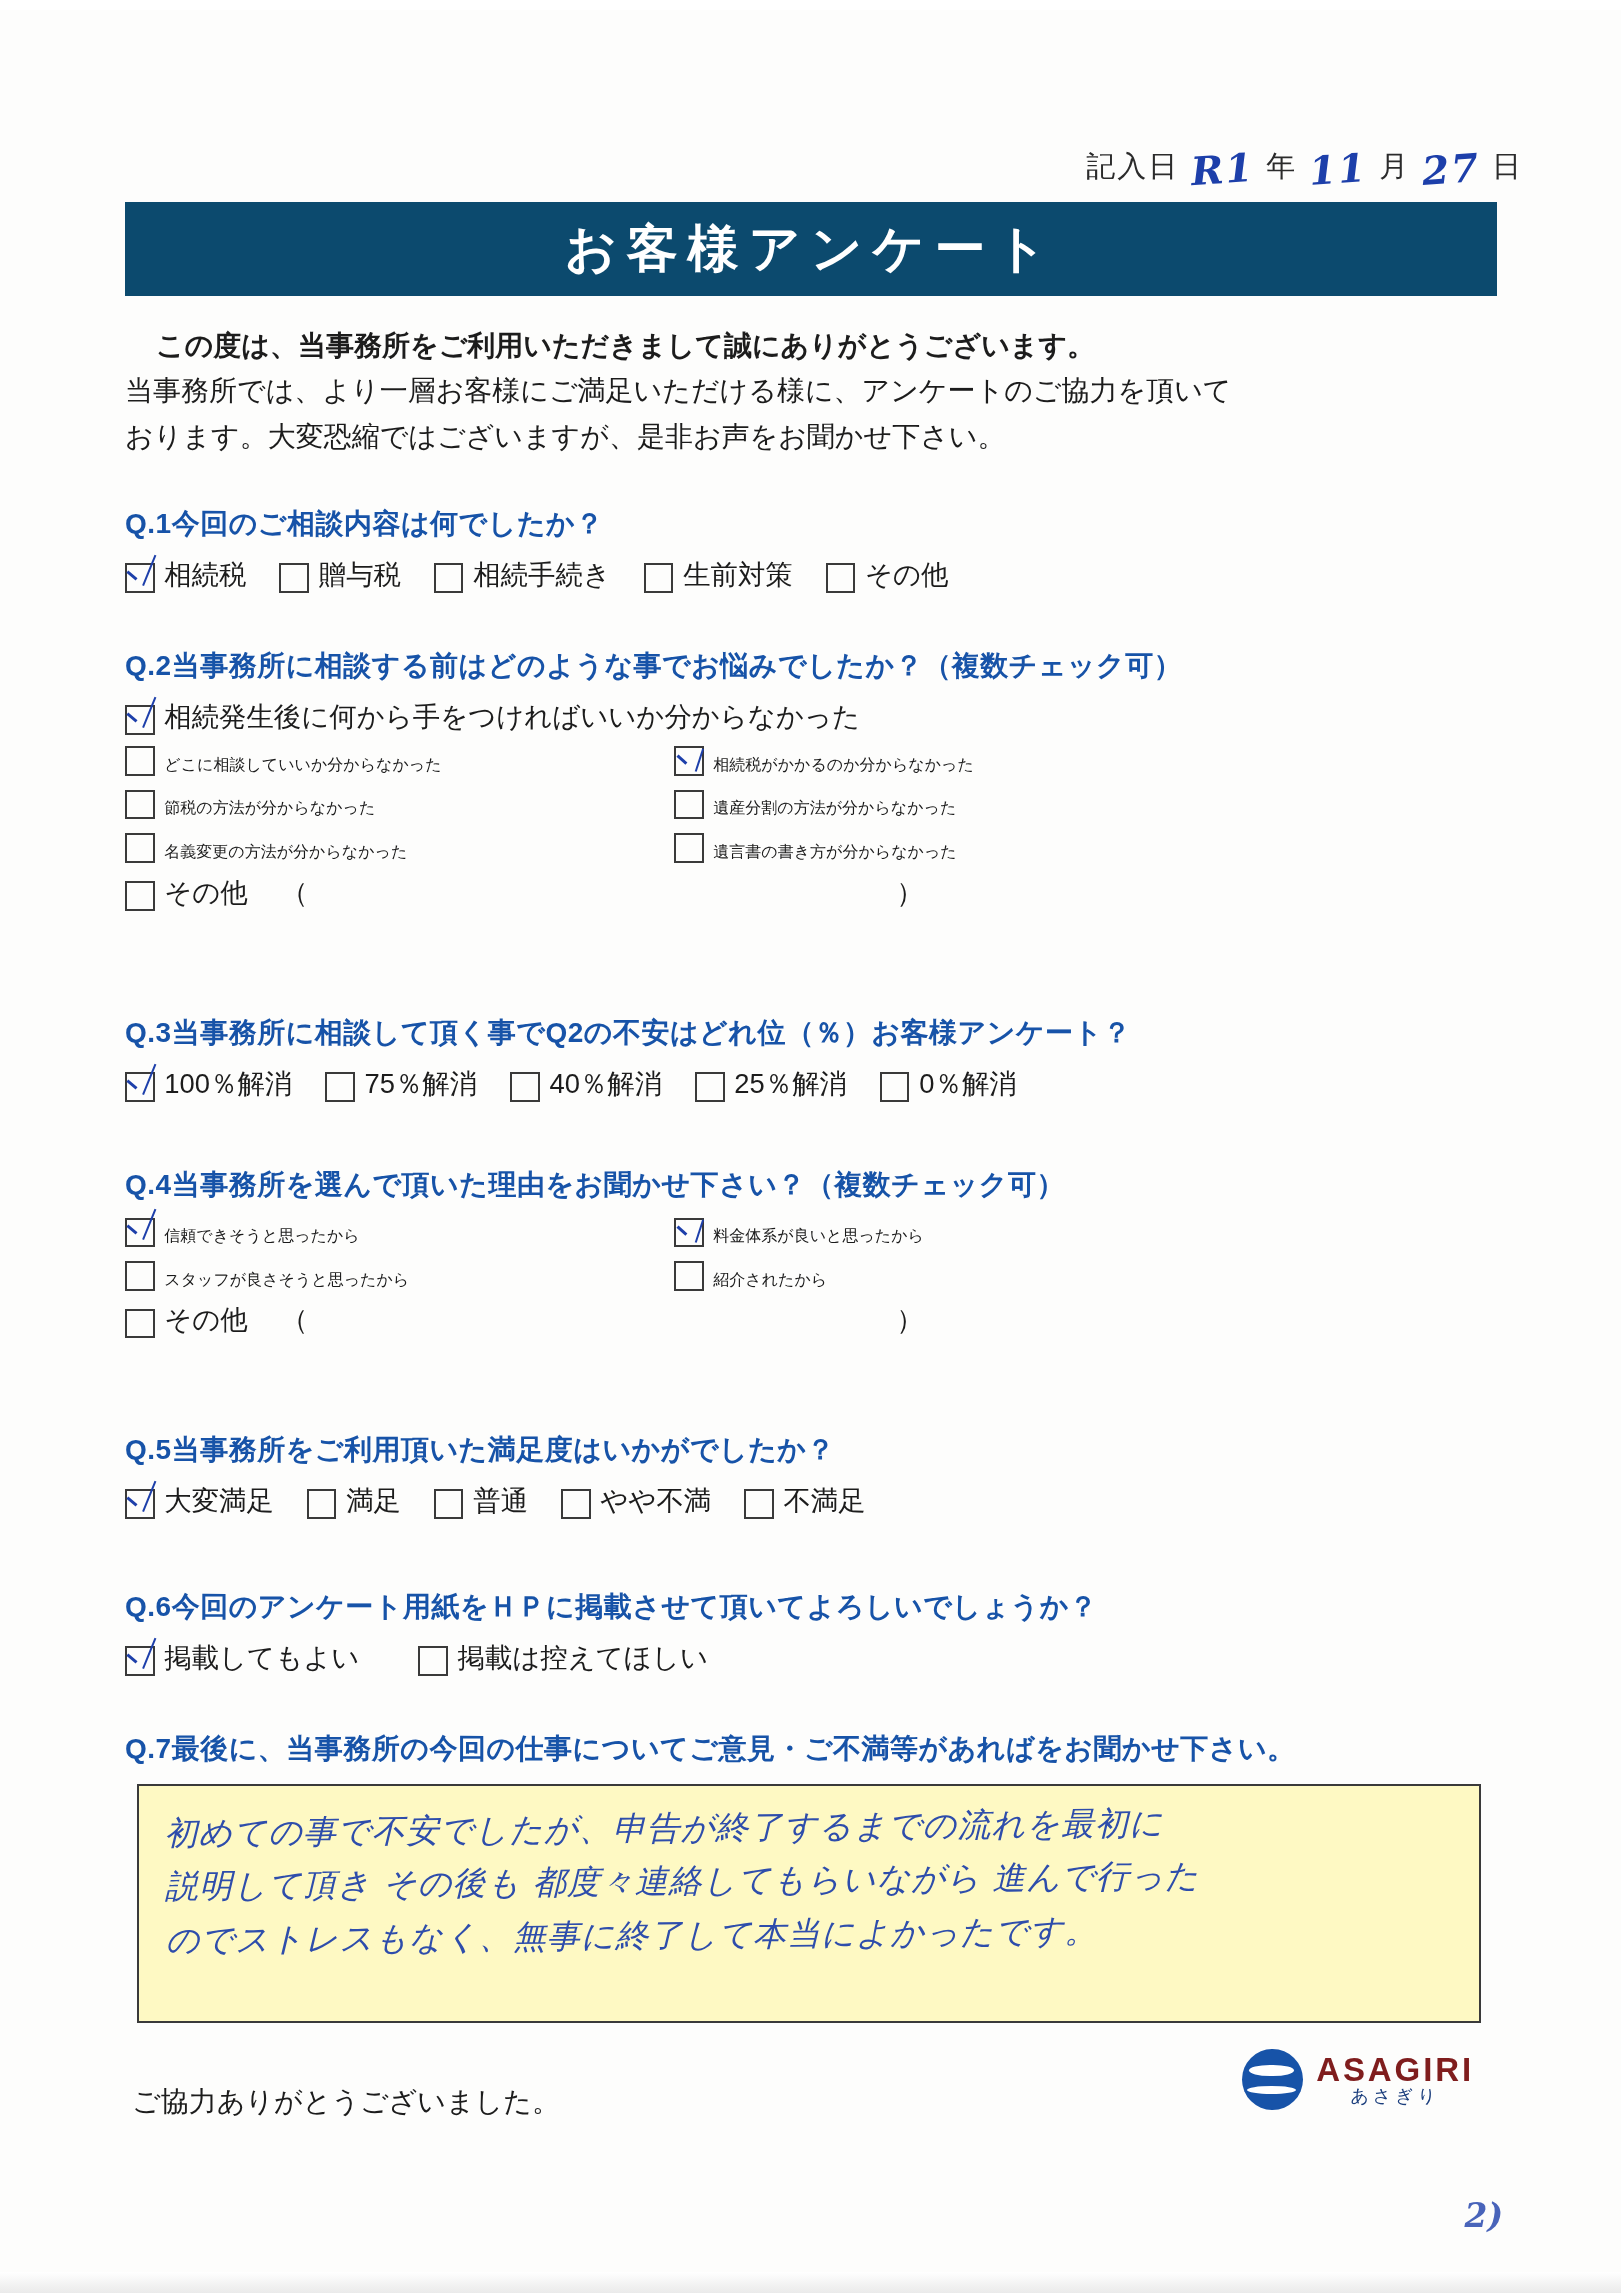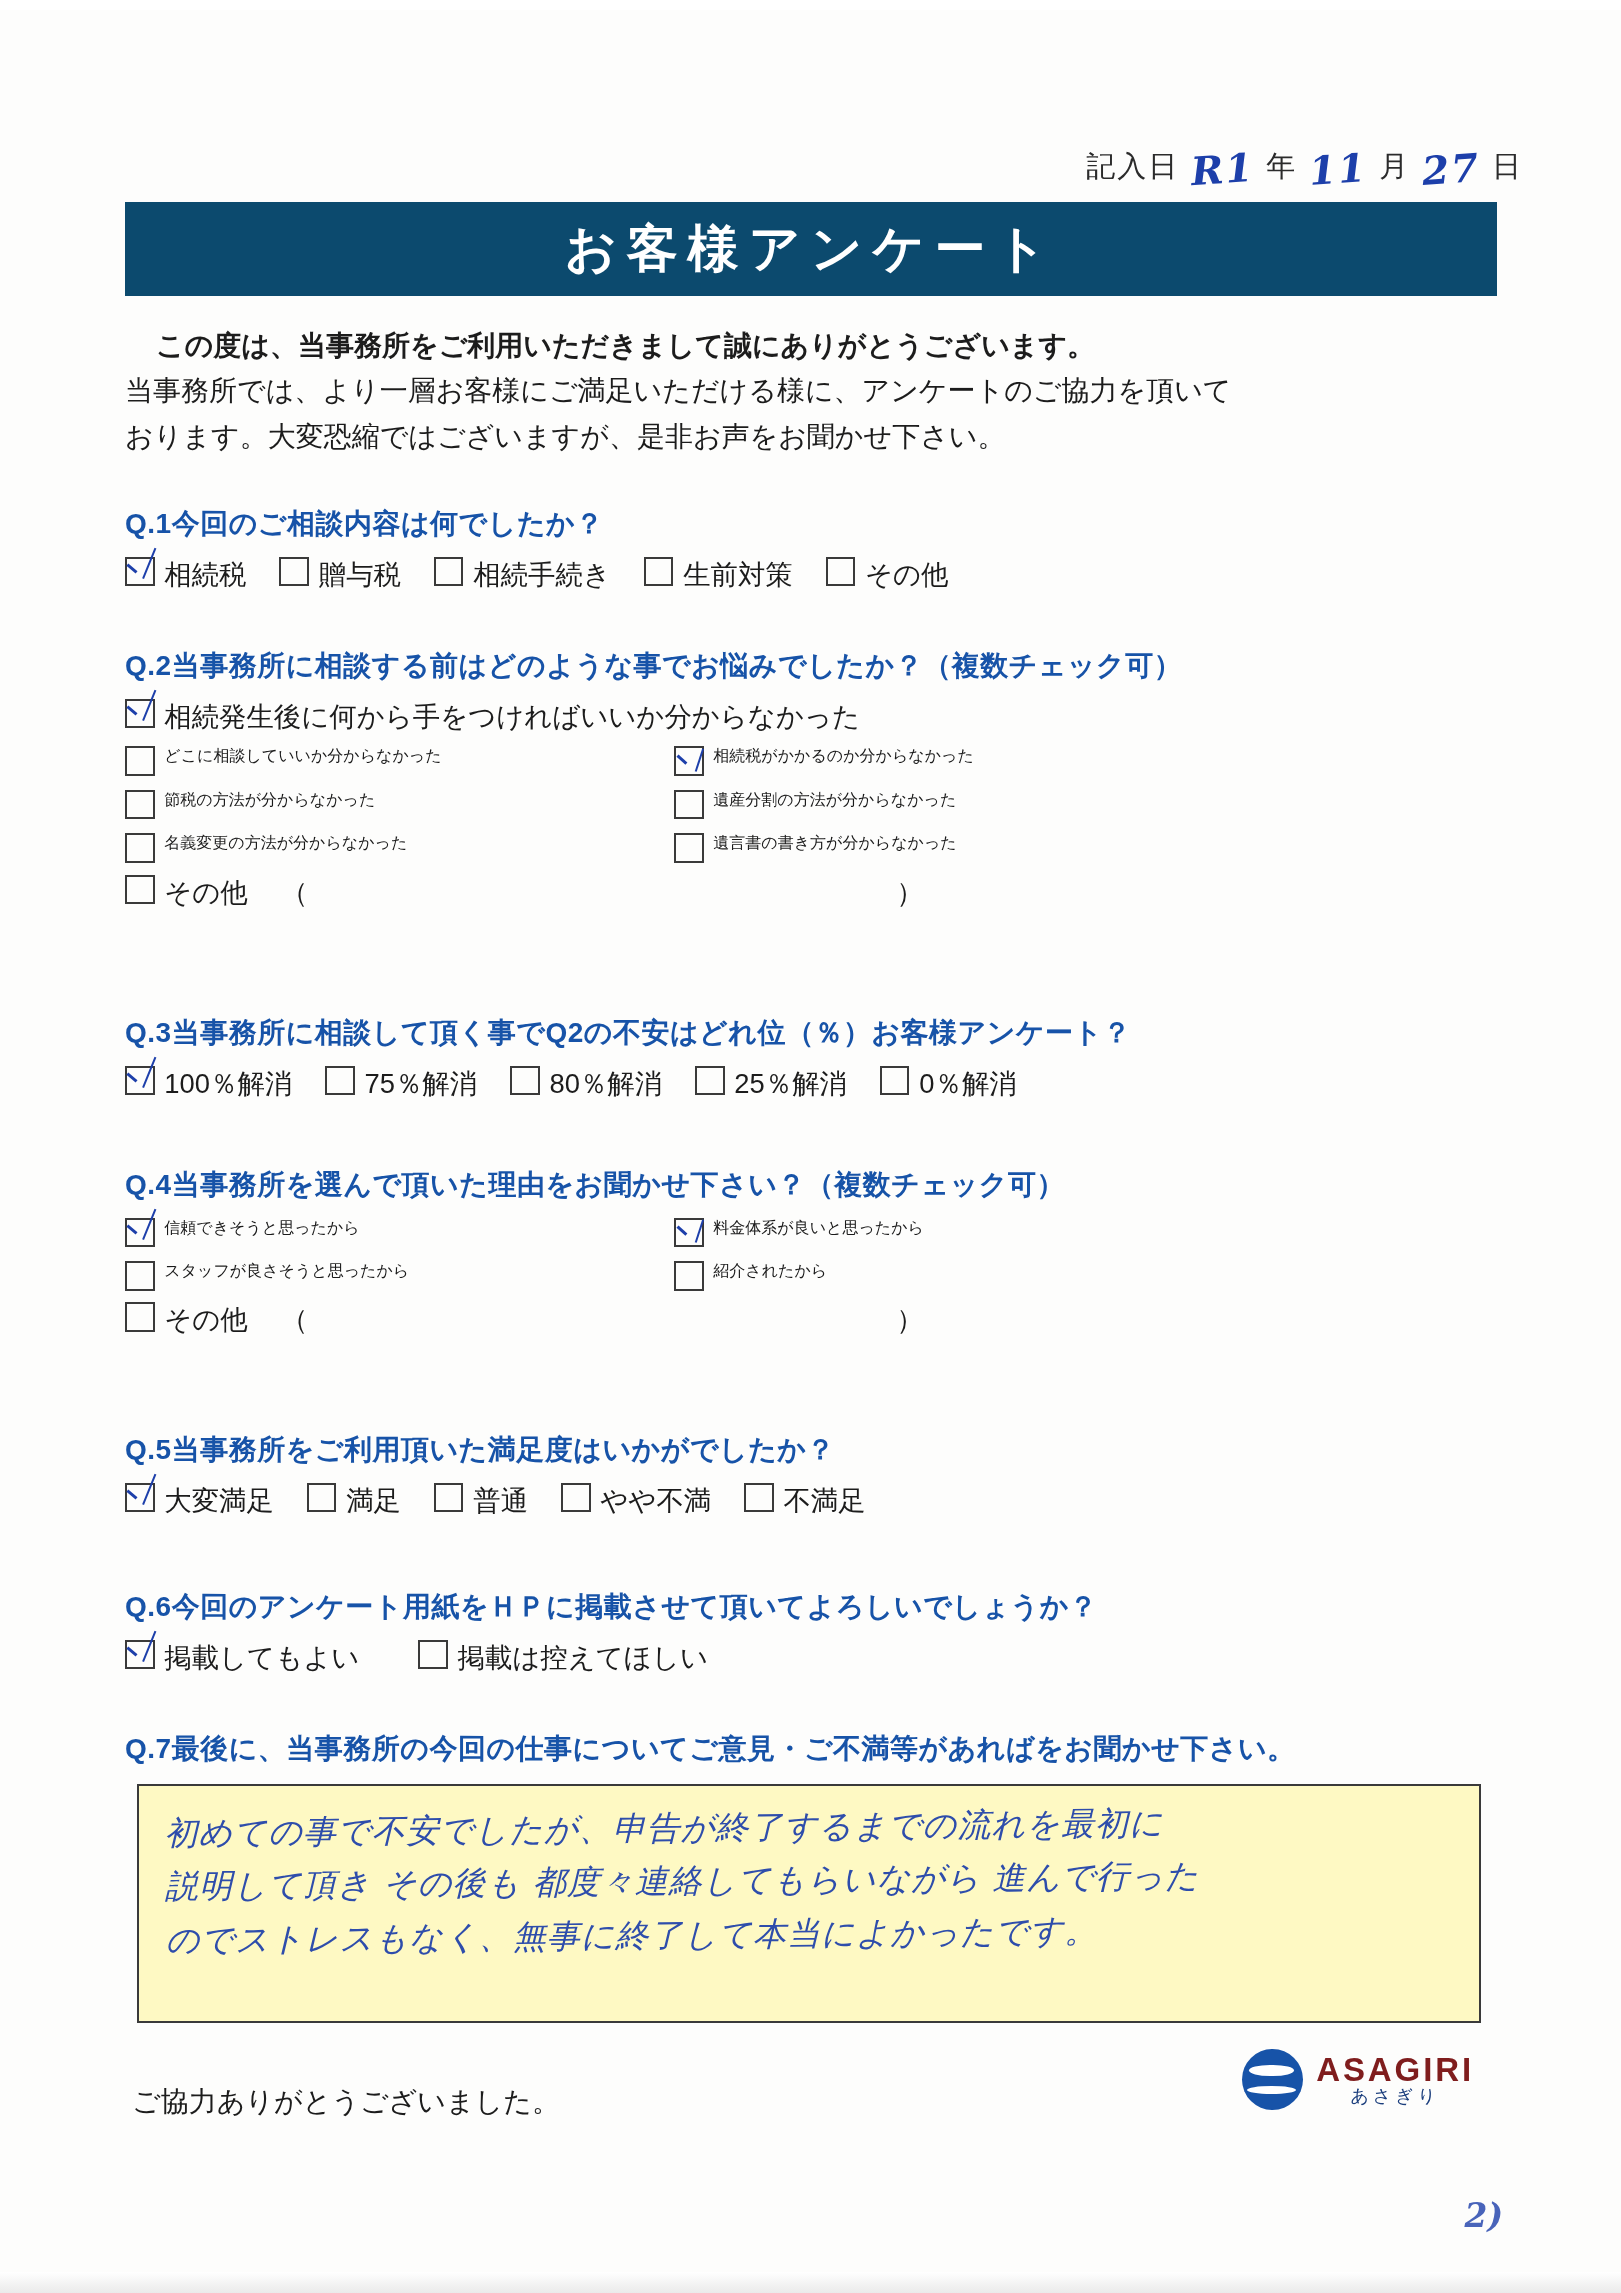--- a/index.html
+++ b/index.html
@@ -99,7 +99,7 @@
   }
   .opt {
     display: inline-flex;
-    align-items: flex-start;
+    align-items: flex-end;
     margin-right: 33px;
     white-space: nowrap;
   }

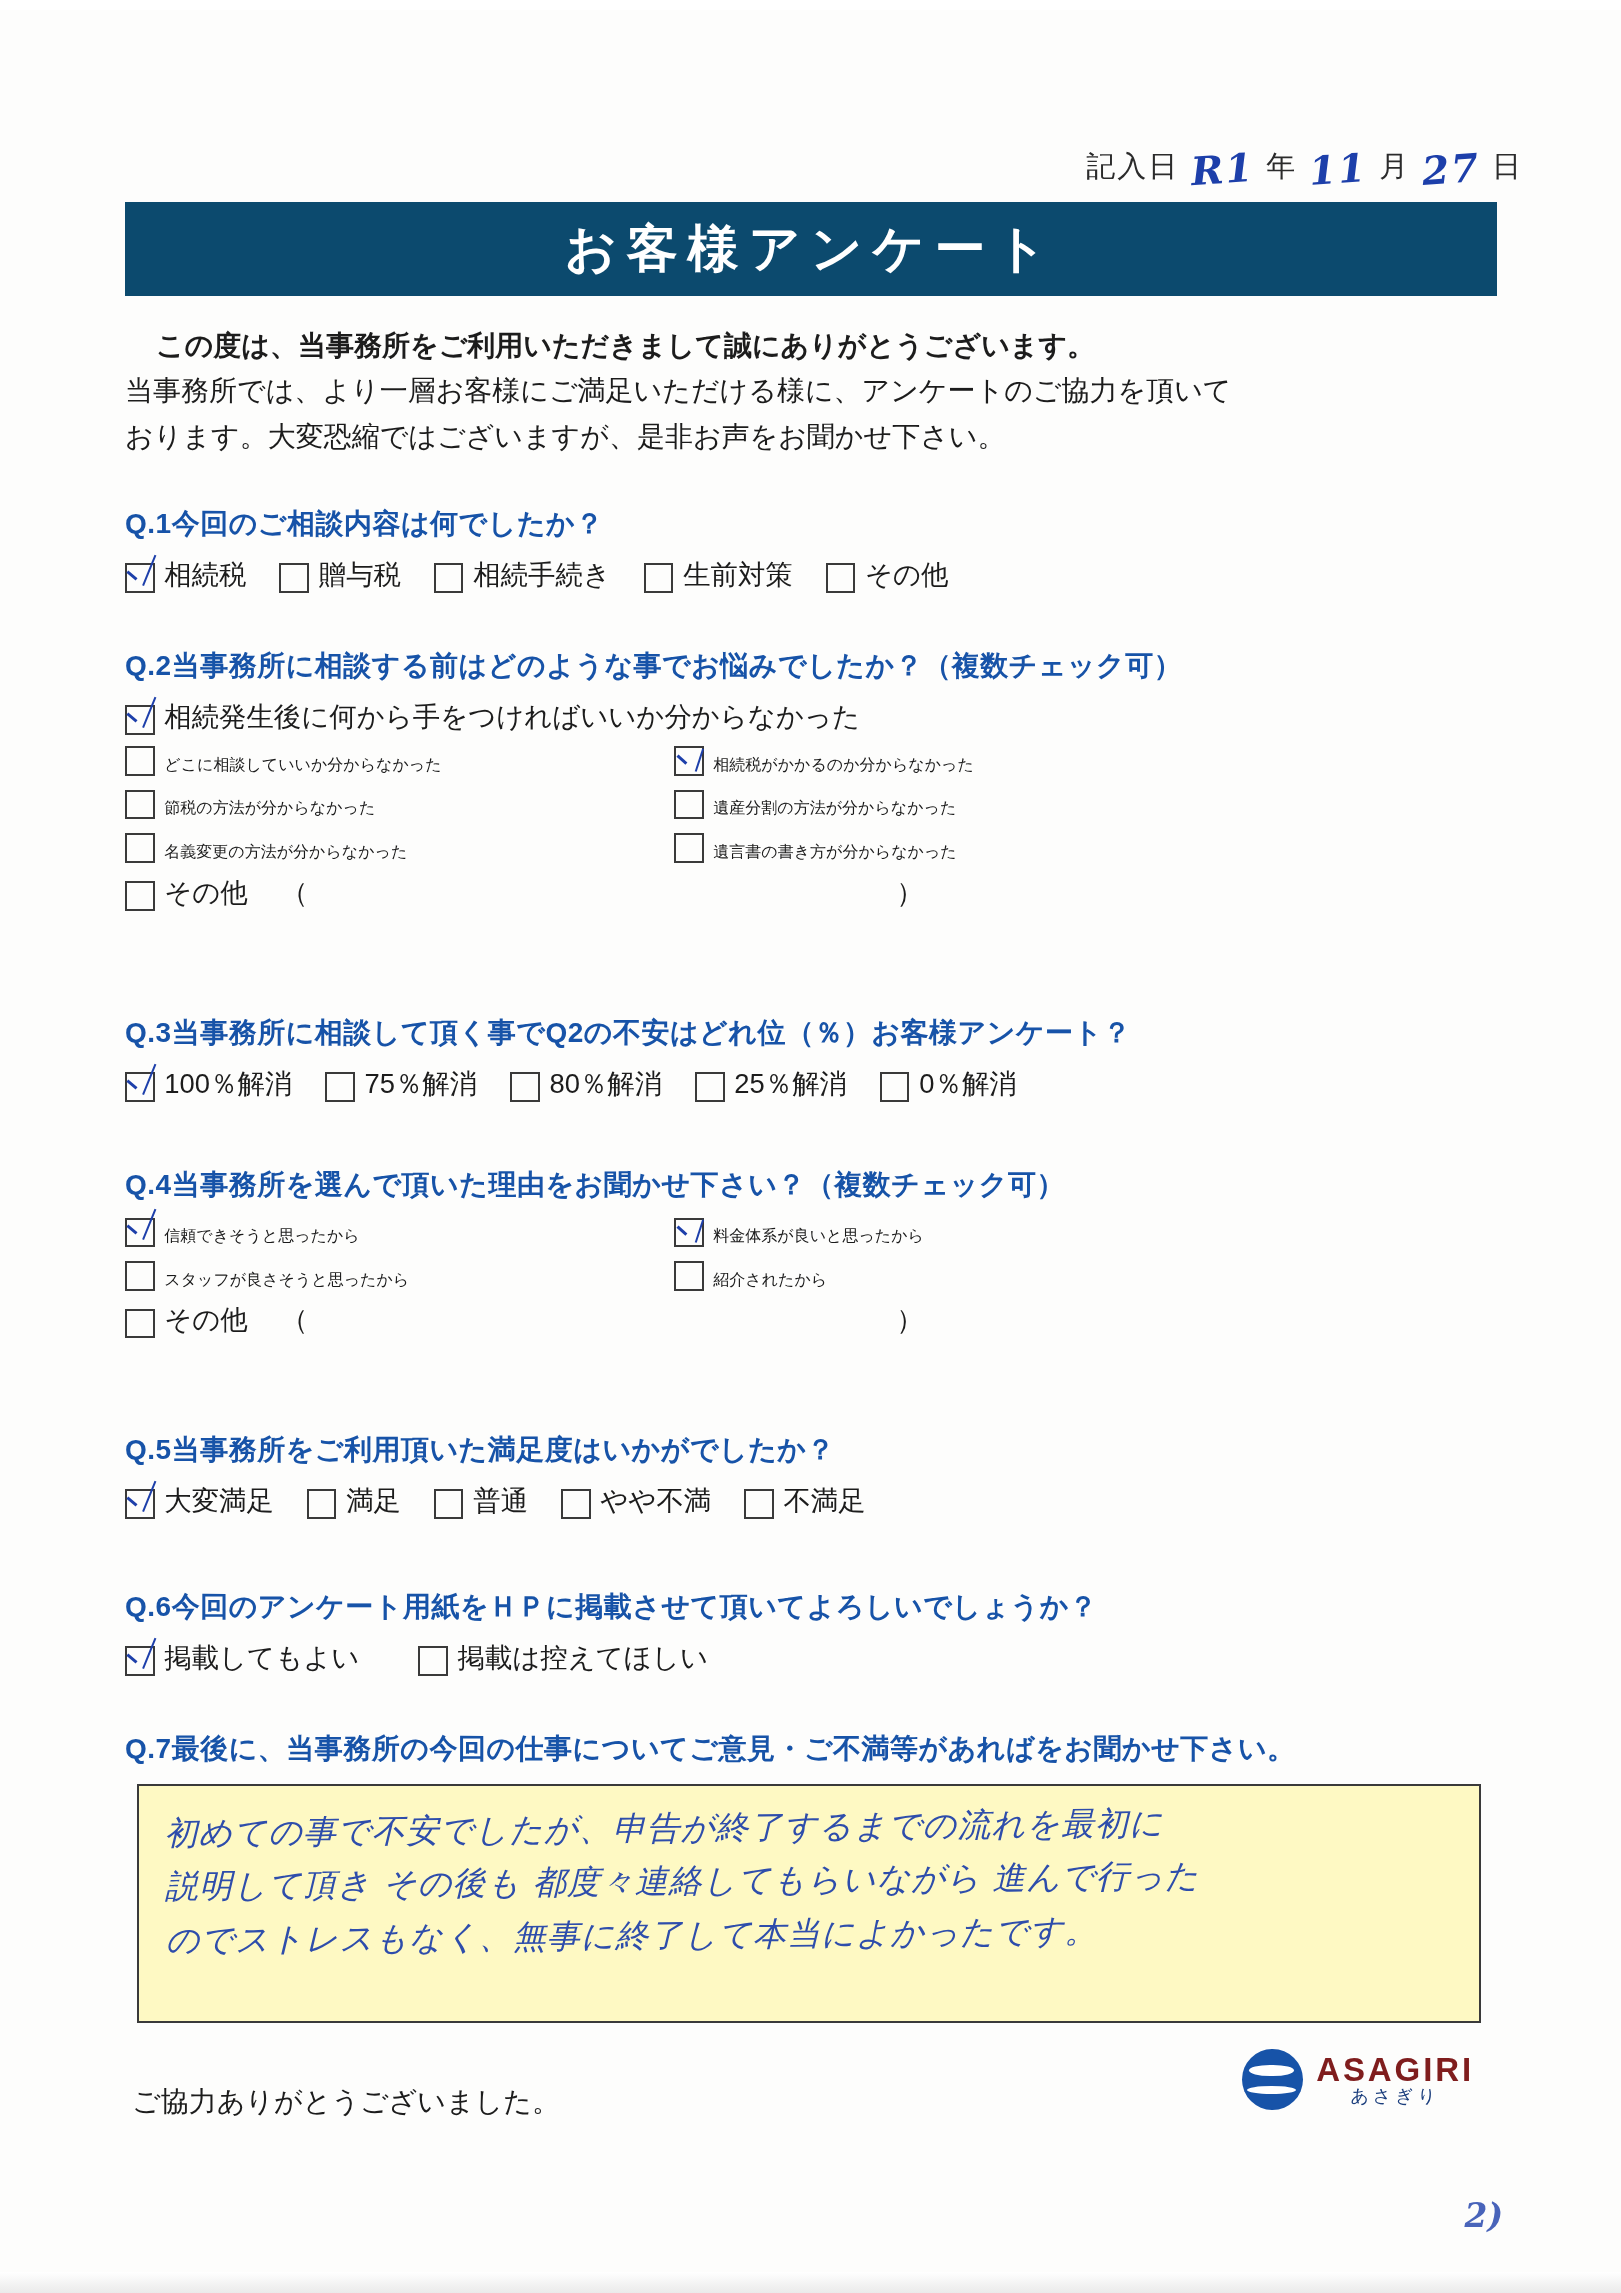--- a/index.html
+++ b/index.html
@@ -385,7 +385,7 @@
         </span>
       <span class="opt">
           <span class="box"></span>
-          <span>80％解消</span>
+          <span>40％解消</span>
         </span>
       <span class="opt">
           <span class="box"></span>

